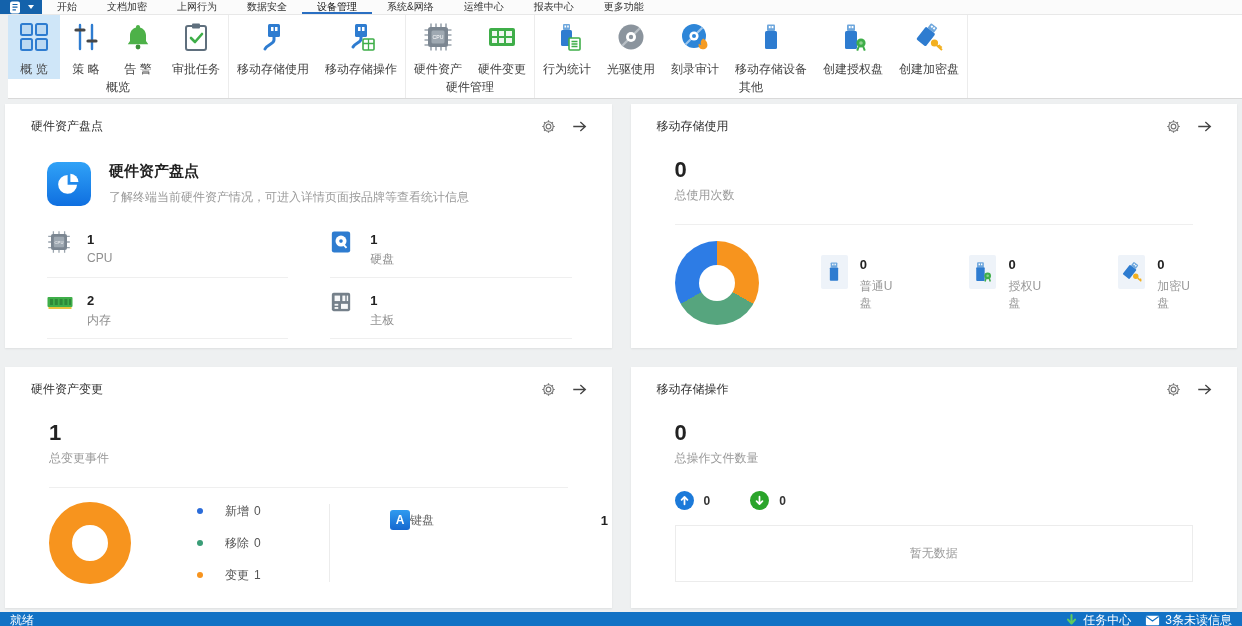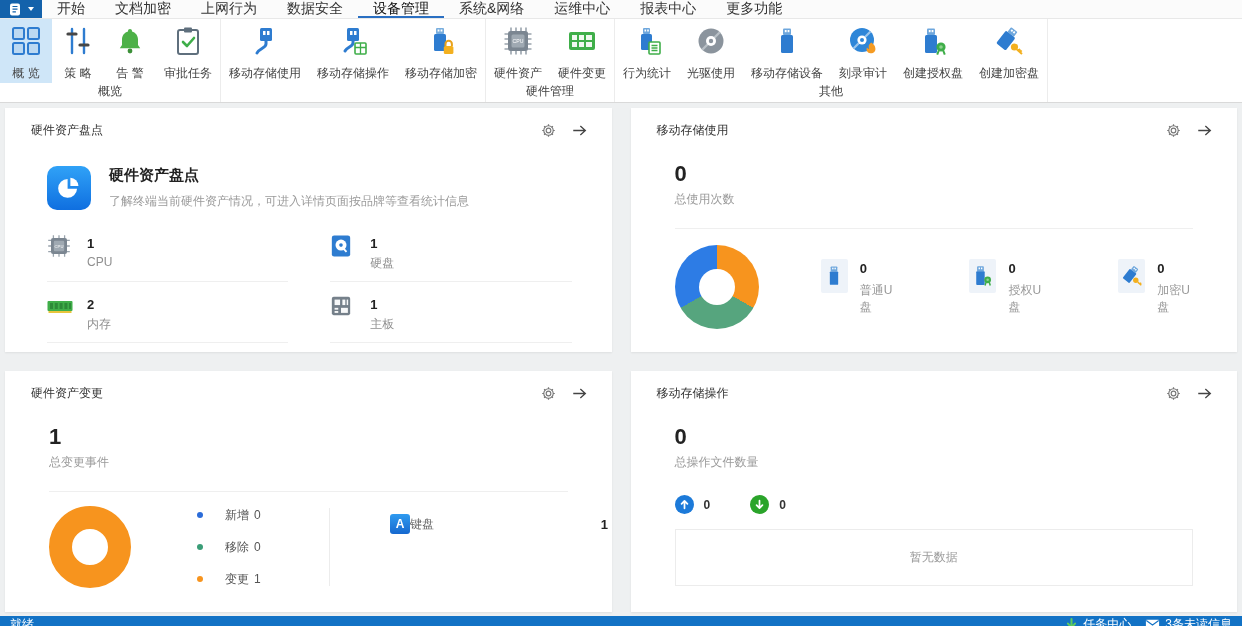--- a/index.html
+++ b/index.html
@@ -11,7 +11,7 @@
   .menubar { height:19px; background:#fbfbfb; display:flex; align-items:stretch; border-bottom:1px solid #e8e8e8; }
   .appbtn { width:42px; background:#1462ab; display:flex; align-items:center; justify-content:center; cursor:pointer; }
   .caret { width:0; height:0; border-left:3px solid transparent; border-right:3px solid transparent; border-top:4px solid #fff; margin-left:4px; }
-  .mi { display:flex; align-items:center; padding:0 15px; font-size:14px; color:#333; cursor:pointer; }
+  .mi { display:flex; align-items:center; padding:0 15px; font-size:10px; color:#333; cursor:pointer; }
   .mi.sel { box-shadow:inset 0 -2px 0 #2a6fc2; color:#111; }
 
   

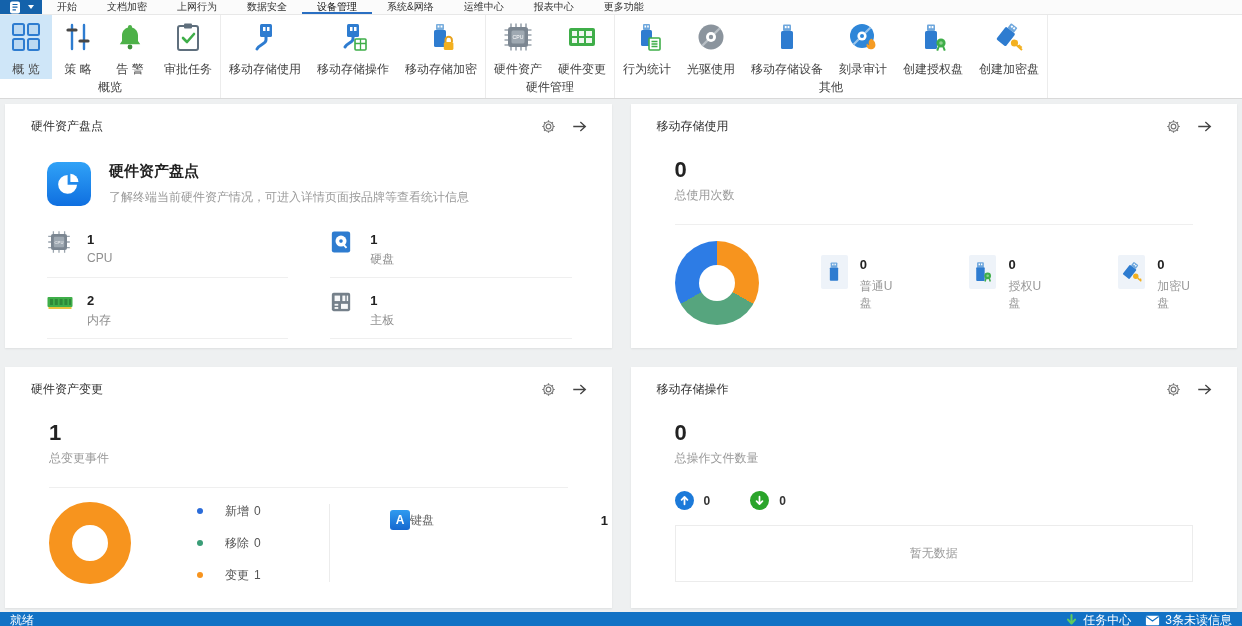--- a/index.html
+++ b/index.html
@@ -15,7 +15,7 @@
   .mi.sel { box-shadow:inset 0 -2px 0 #2a6fc2; color:#111; }
 
   
-  .ribbon { height:84px; background:#fff; border-bottom:1px solid #d9d9d9; display:flex; }
+  .ribbon { height:84px; background:#fff; border-bottom:1px solid #d9d9d9; display:flex;margin-left:8px; }
   .rb-group { display:flex; flex-direction:column; border-right:1px solid #ececec; }
   .rb-buttons { display:flex; align-items:flex-start; flex:1; }
   .rbtn { display:flex; flex-direction:column; align-items:center; padding:7px 8px 0 8px; min-width:52px; height:64px; cursor:pointer; }

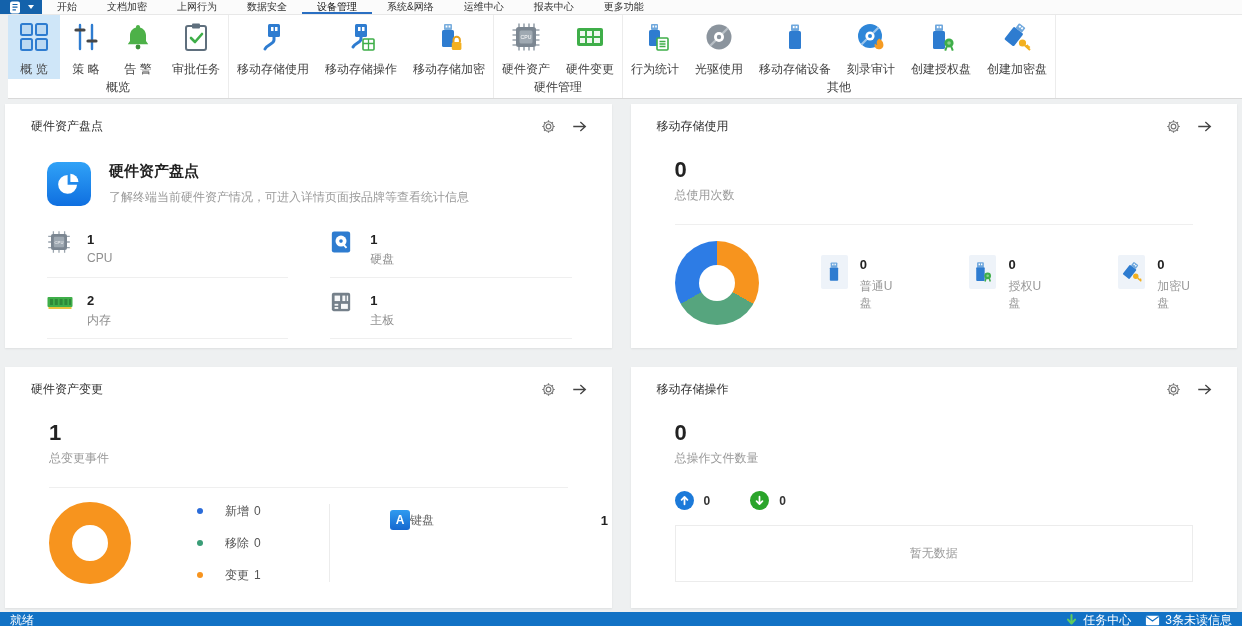--- a/index.html
+++ b/index.html
@@ -177,17 +177,6 @@
                 <path d="M17 21.5h11M22.5 17v11" stroke="#3fae49" stroke-width="1.3"></path>
               </svg></span>
           <span class="rlabel">移动存储操作</span>
-        </div>
-        <div class="rbtn">
-          <span><svg width="30" height="30" viewBox="0 0 30 30">
-                <rect x="10" y="2" width="8" height="6" rx="1" fill="#79aede"></rect>
-                <rect x="11.6" y="3.5" width="1.8" height="2" fill="#fff"></rect>
-                <rect x="14.6" y="3.5" width="1.8" height="2" fill="#fff"></rect>
-                <rect x="8" y="8" width="12" height="17" rx="1.5" fill="#2e7cd0"></rect>
-                <path d="M19.5 20v-2a3.2 3.2 0 0 1 6.4 0v2" fill="none" stroke="#e8a21c" stroke-width="2"></path>
-                <rect x="17.8" y="20" width="9.6" height="8" rx="1.5" fill="#f3b01f"></rect>
-              </svg></span>
-          <span class="rlabel">移动存储加密</span>
         </div>
       </div>
     </div>

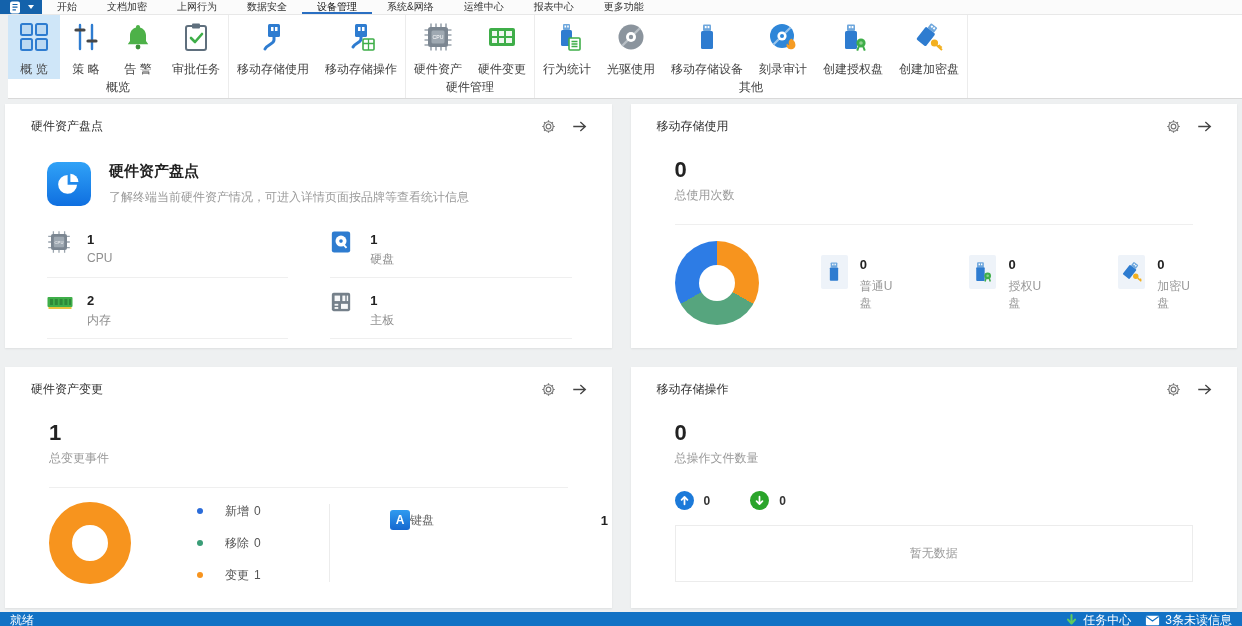--- a/index.html
+++ b/index.html
@@ -236,15 +236,6 @@
         </div>
         <div class="rbtn">
           <span><svg width="30" height="30" viewBox="0 0 30 30">
-                <rect x="11" y="2.5" width="8" height="6.5" rx="1" fill="#6ea7dd"></rect>
-                <rect x="12.8" y="4" width="1.8" height="2.2" fill="#fff"></rect>
-                <rect x="15.6" y="4" width="1.8" height="2.2" fill="#fff"></rect>
-                <rect x="9" y="9" width="12" height="18" rx="1.5" fill="#2e7cd0"></rect>
-              </svg></span>
-          <span class="rlabel">移动存储设备</span>
-        </div>
-        <div class="rbtn">
-          <span><svg width="30" height="30" viewBox="0 0 30 30">
                 <circle cx="14" cy="14" r="12" fill="#2e86d8"></circle>
                 <path d="M22.3 5.7l-5 5M5.7 22.3l5-5" stroke="#9cc6ec" stroke-width="2.2"></path>
                 <circle cx="14" cy="14" r="4.6" fill="#fff"></circle>
@@ -252,6 +243,15 @@
                 <path d="M23.2 16.6c-2.6 1.7-3.1 4.1-2 6.5-.9-.3-1.7-.9-2.2-1.7-1.4 2.9.5 5.4 3.4 5.8 3 .4 5.3-1.9 5-4.8-.2-2.5-1.9-4.3-4.2-5.8z" fill="#f59b23"></path>
               </svg></span>
           <span class="rlabel">刻录审计</span>
+        </div>
+        <div class="rbtn">
+          <span><svg width="30" height="30" viewBox="0 0 30 30">
+                <rect x="11" y="2.5" width="8" height="6.5" rx="1" fill="#6ea7dd"></rect>
+                <rect x="12.8" y="4" width="1.8" height="2.2" fill="#fff"></rect>
+                <rect x="15.6" y="4" width="1.8" height="2.2" fill="#fff"></rect>
+                <rect x="9" y="9" width="12" height="18" rx="1.5" fill="#2e7cd0"></rect>
+              </svg></span>
+          <span class="rlabel">移动存储设备</span>
         </div>
         <div class="rbtn">
           <span><svg width="30" height="30" viewBox="0 0 30 30">

